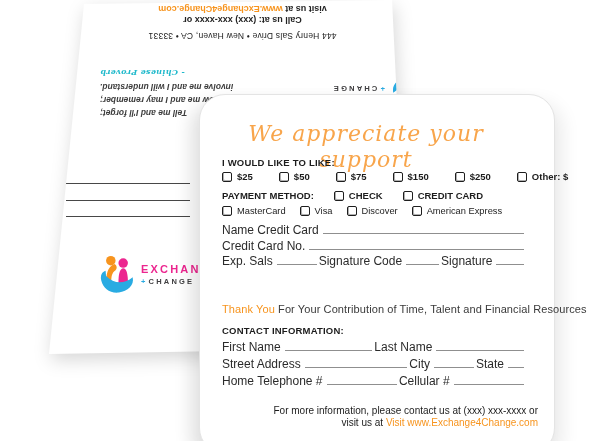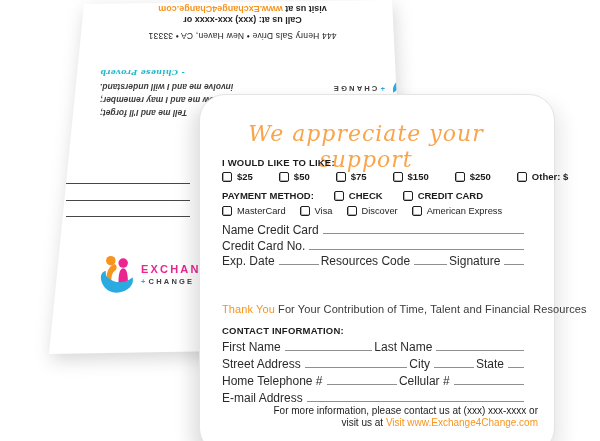--- a/index.html
+++ b/index.html
@@ -223,7 +223,7 @@
       <span class="fl"></span>
   </div>
   <div class="brow frow r-exp">
-    <span class="lbl">Exp. Date</span>
+    <span class="lbl">Exp. Sals</span>
       <span class="fl w40"></span>
     <span class="lbl">Resources Code</span>
       <span class="fl w33"></span>

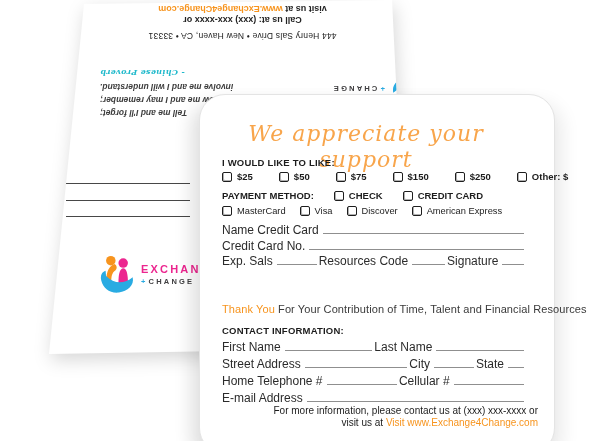--- a/index.html
+++ b/index.html
@@ -225,7 +225,7 @@
   <div class="brow frow r-exp">
     <span class="lbl">Exp. Sals</span>
       <span class="fl w40"></span>
-    <span class="lbl">Resources Code</span>
+    <span class="lbl">Signature Code</span>
       <span class="fl w33"></span>
     <span class="lbl">Signature</span>
       <span class="fl"></span>

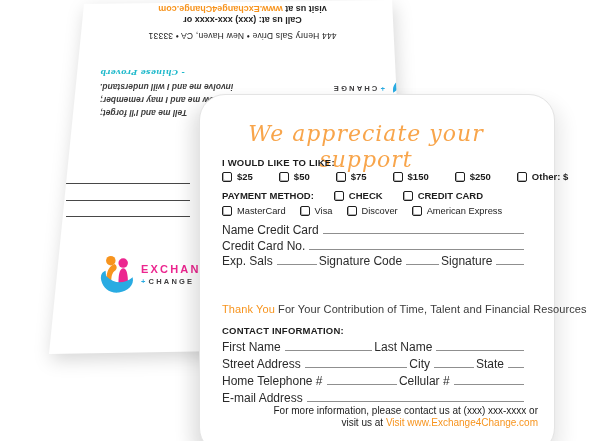--- a/index.html
+++ b/index.html
@@ -257,10 +257,6 @@
     <span class="lbl">Cellular #</span>
       <span class="fl"></span>
   </div>
-  <div class="brow frow r-email">
-    <span class="lbl">E-mail Address</span>
-      <span class="fl"></span>
-  </div>
 
   <div class="foot foot1">For more information, please contact us at (xxx) xxx-xxxx or</div>
   <div class="foot foot2">

